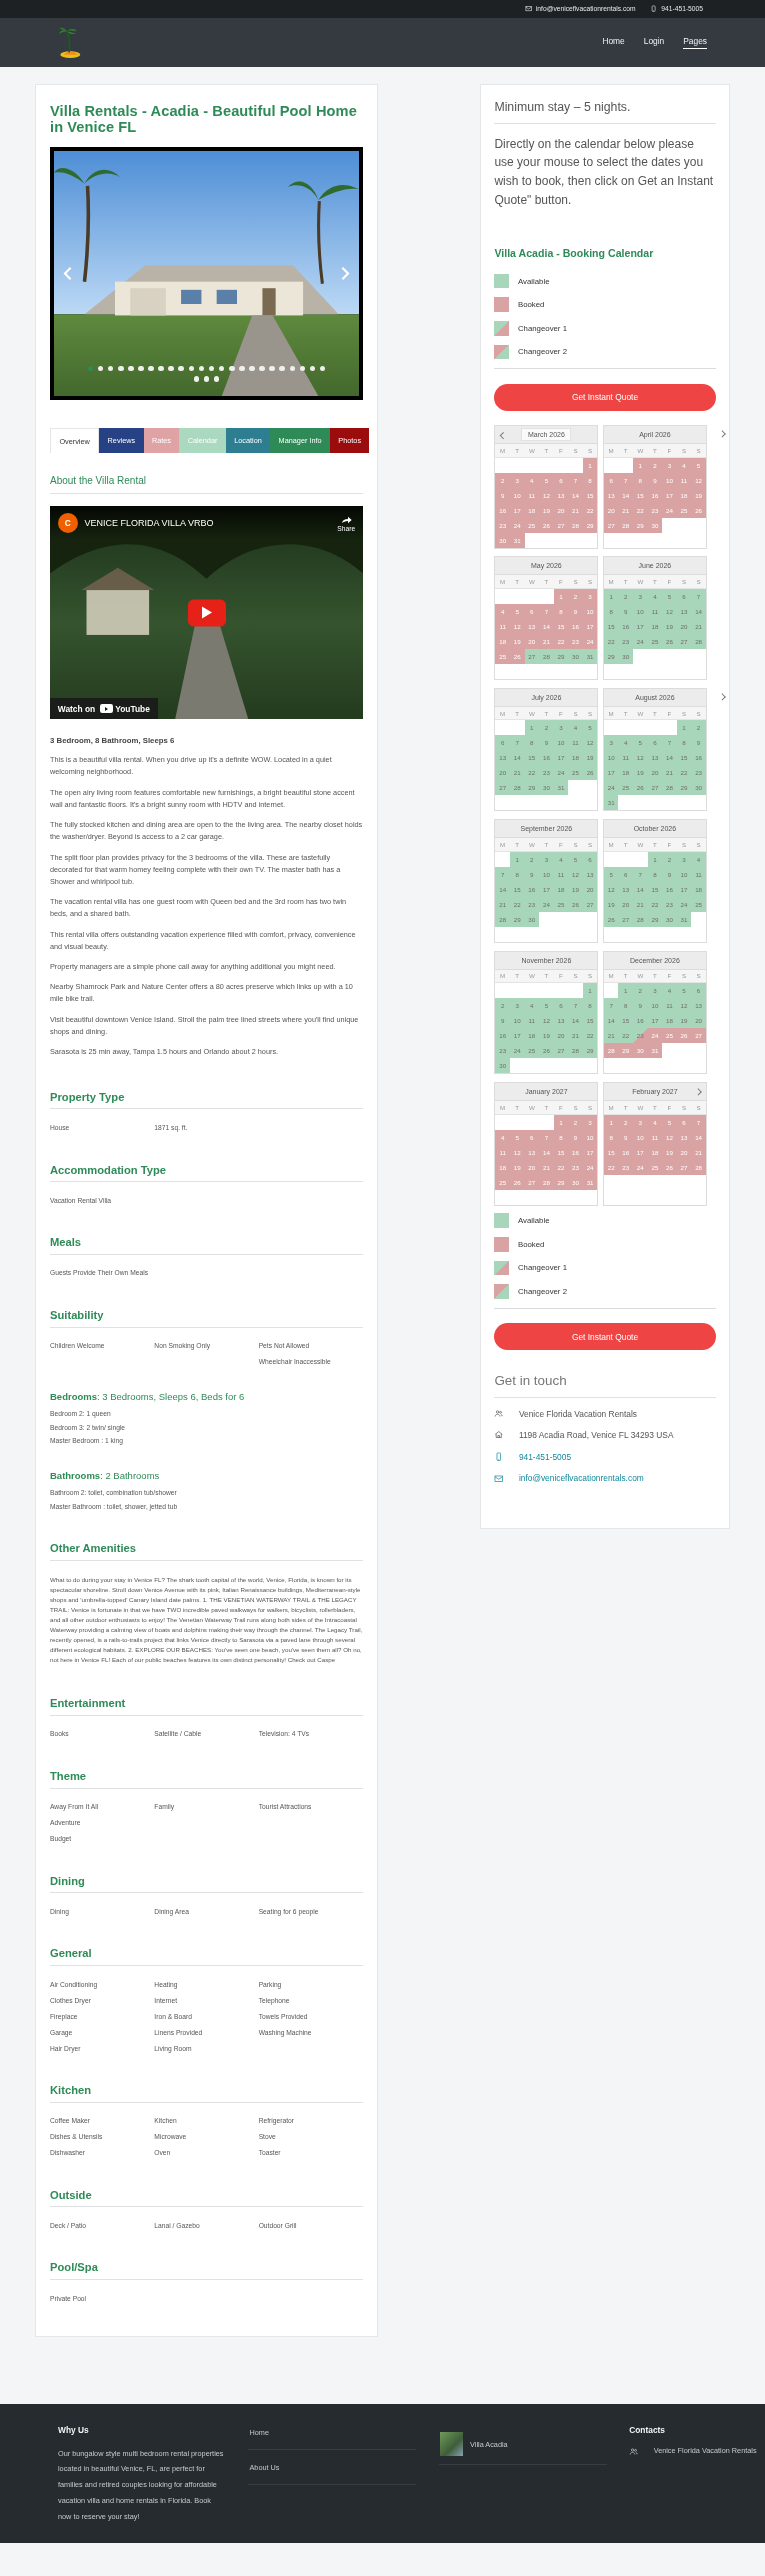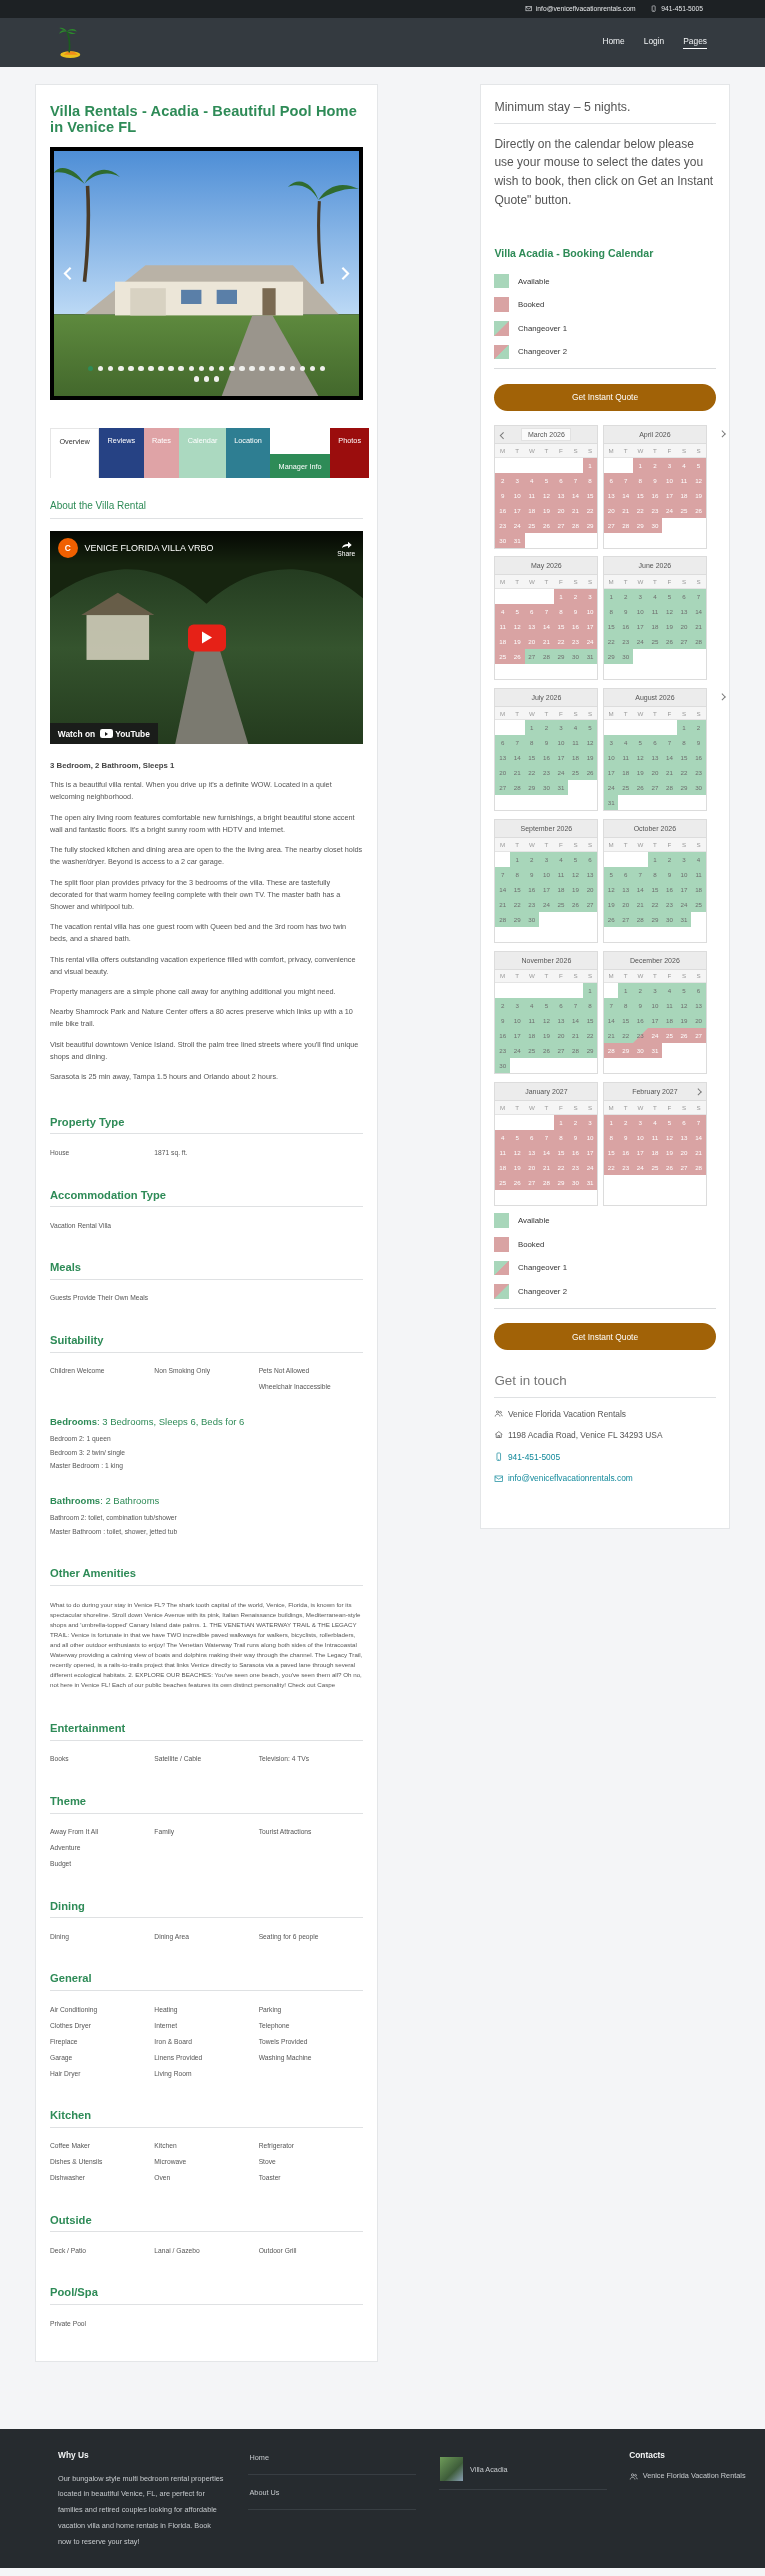--- a/index.html
+++ b/index.html
@@ -86,7 +86,7 @@
   .sw-c2 { background:linear-gradient(135deg,#d9a3a3 49.5%,#a8d6ba 50.5%); }
   .legend-item span { font-size:7.8px; color:#333; }
   .side-hr { border:none; border-top:0.6px solid #d9dbdd; margin:9px 0 14.6px 0; }
-  .quote-btn { display:block; width:100%; background:#a16207; color:#fff; border:none; border-radius:15.7px; font-size:8.4px; padding:8.4px 0; text-align:center; cursor:pointer; font-family:inherit; margin-bottom:14.6px; }
+  .quote-btn { display:block; width:100%; background:#ef4444; color:#fff; border:none; border-radius:15.7px; font-size:8.4px; padding:8.4px 0; text-align:center; cursor:pointer; font-family:inherit; margin-bottom:14.6px; }
 
   
   .cal { margin-bottom:7.8px; }

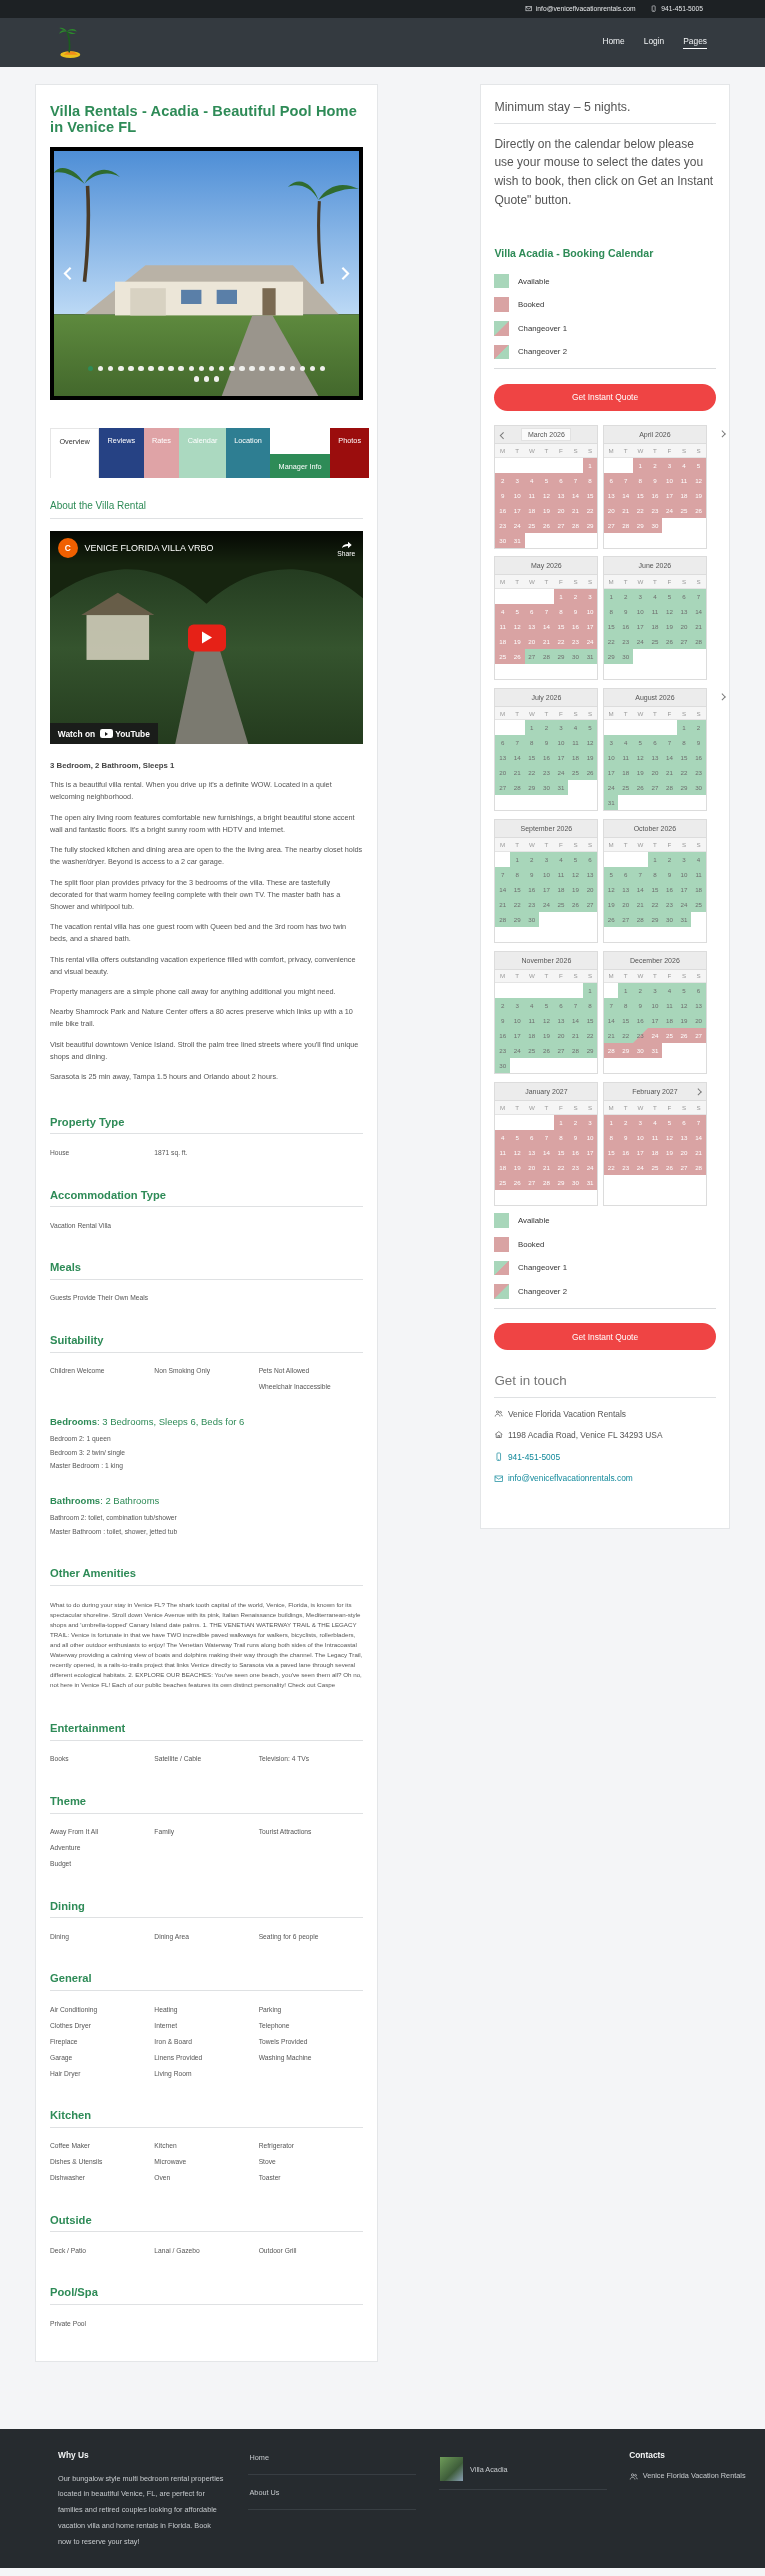--- a/index.html
+++ b/index.html
@@ -246,7 +246,7 @@
         <div class="tab" style="background: rgb(223, 163, 166); color: rgb(255, 255, 255);">Rates</div>
         <div class="tab" style="background: rgb(171, 217, 192); color: rgb(255, 255, 255);">Calendar</div>
         <div class="tab" style="background: rgb(46, 126, 146); color: rgb(255, 255, 255);">Location</div>
-        <div class="tab" style="background: rgb(46, 139, 87); color: rgb(255, 255, 255); margin-top: 26px;">Manager Info</div>
+        <div class="tab" style="background: rgb(46, 139, 87); color: rgb(255, 255, 255);">Manager Info</div>
         <div class="tab" style="background: rgb(155, 13, 13); color: rgb(255, 255, 255);">Photos</div>
       </div>
 

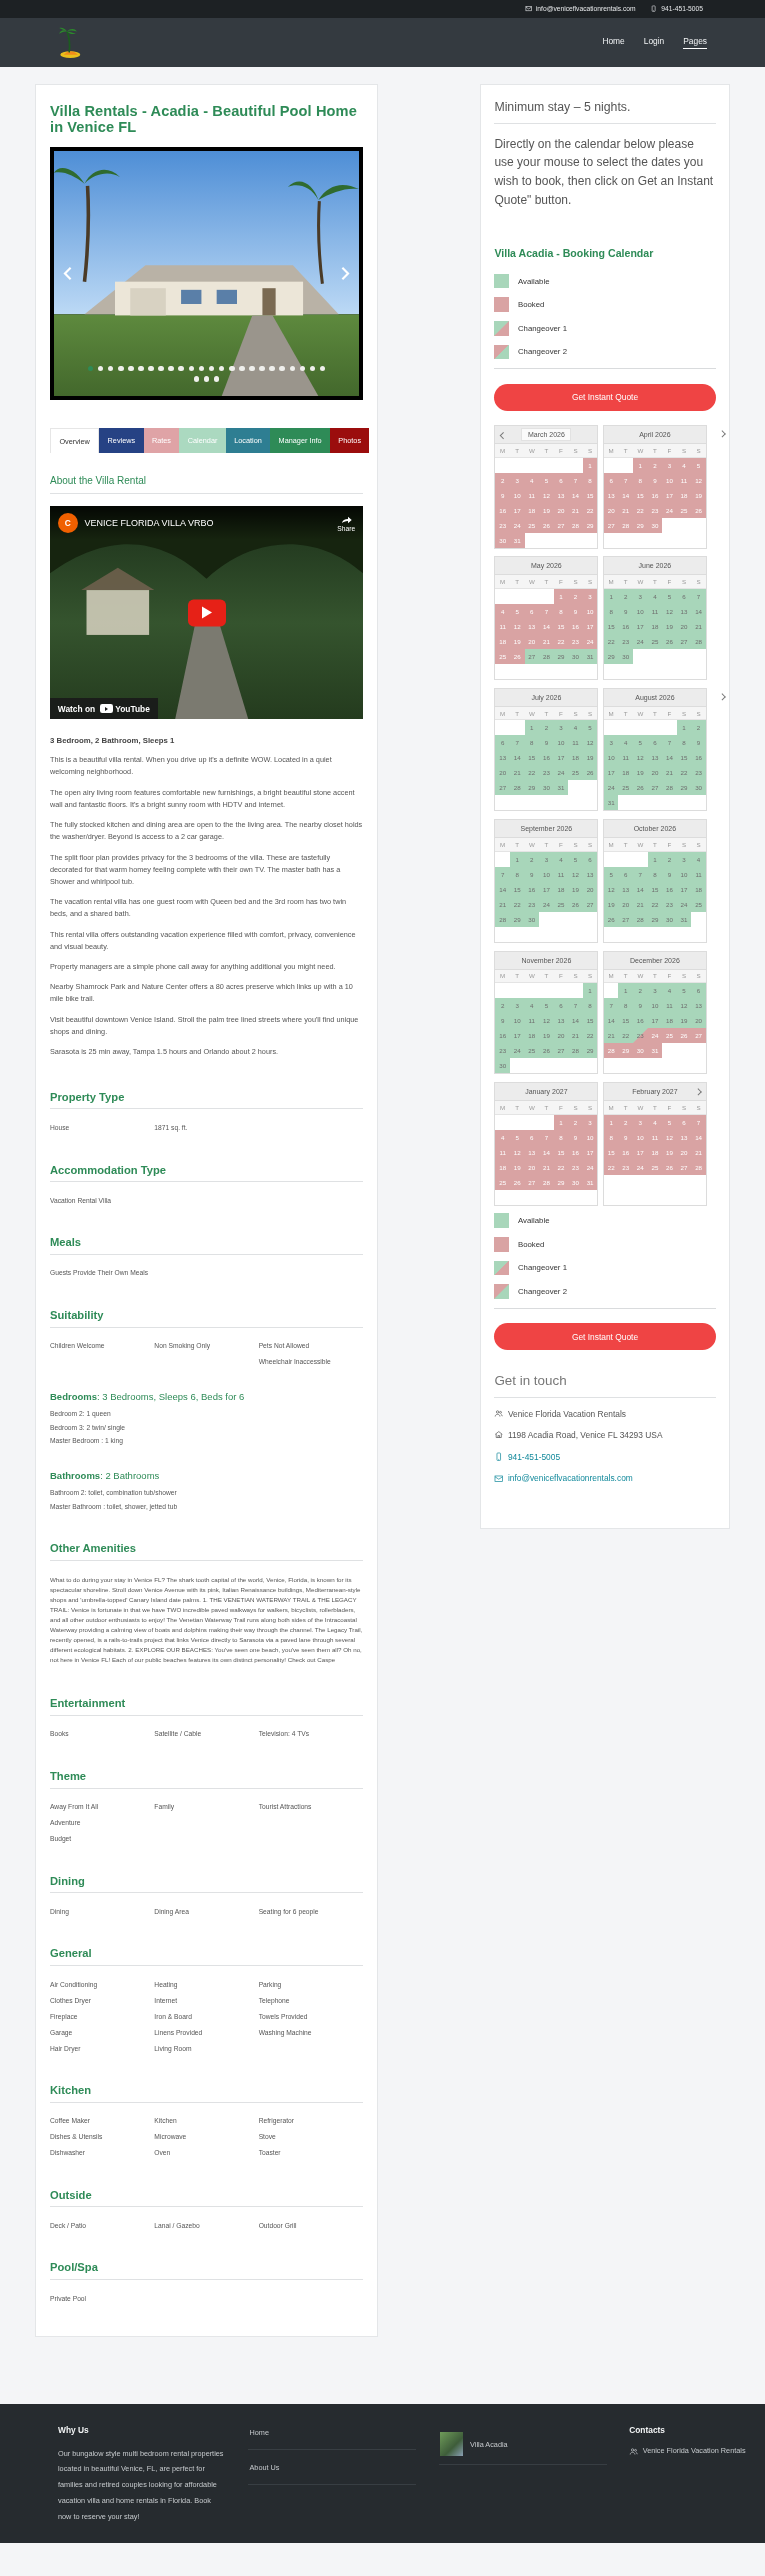--- a/index.html
+++ b/index.html
@@ -291,7 +291,7 @@
       </div>
     </div>
 
-    <p class="summary">3 Bedroom, 2 Bathroom, Sleeps 1</p>
+    <p class="summary">3 Bedroom, 8 Bathroom, Sleeps 6</p>
     <div class="desc">
         <p>This is a beautiful villa rental. When you drive up it's a definite WOW. Located in a quiet welcoming neighborhood.</p>
         <p>The open airy living room features comfortable new furnishings, a bright beautiful stone accent wall and fantastic floors. It's a bright sunny room with HDTV and internet.</p>

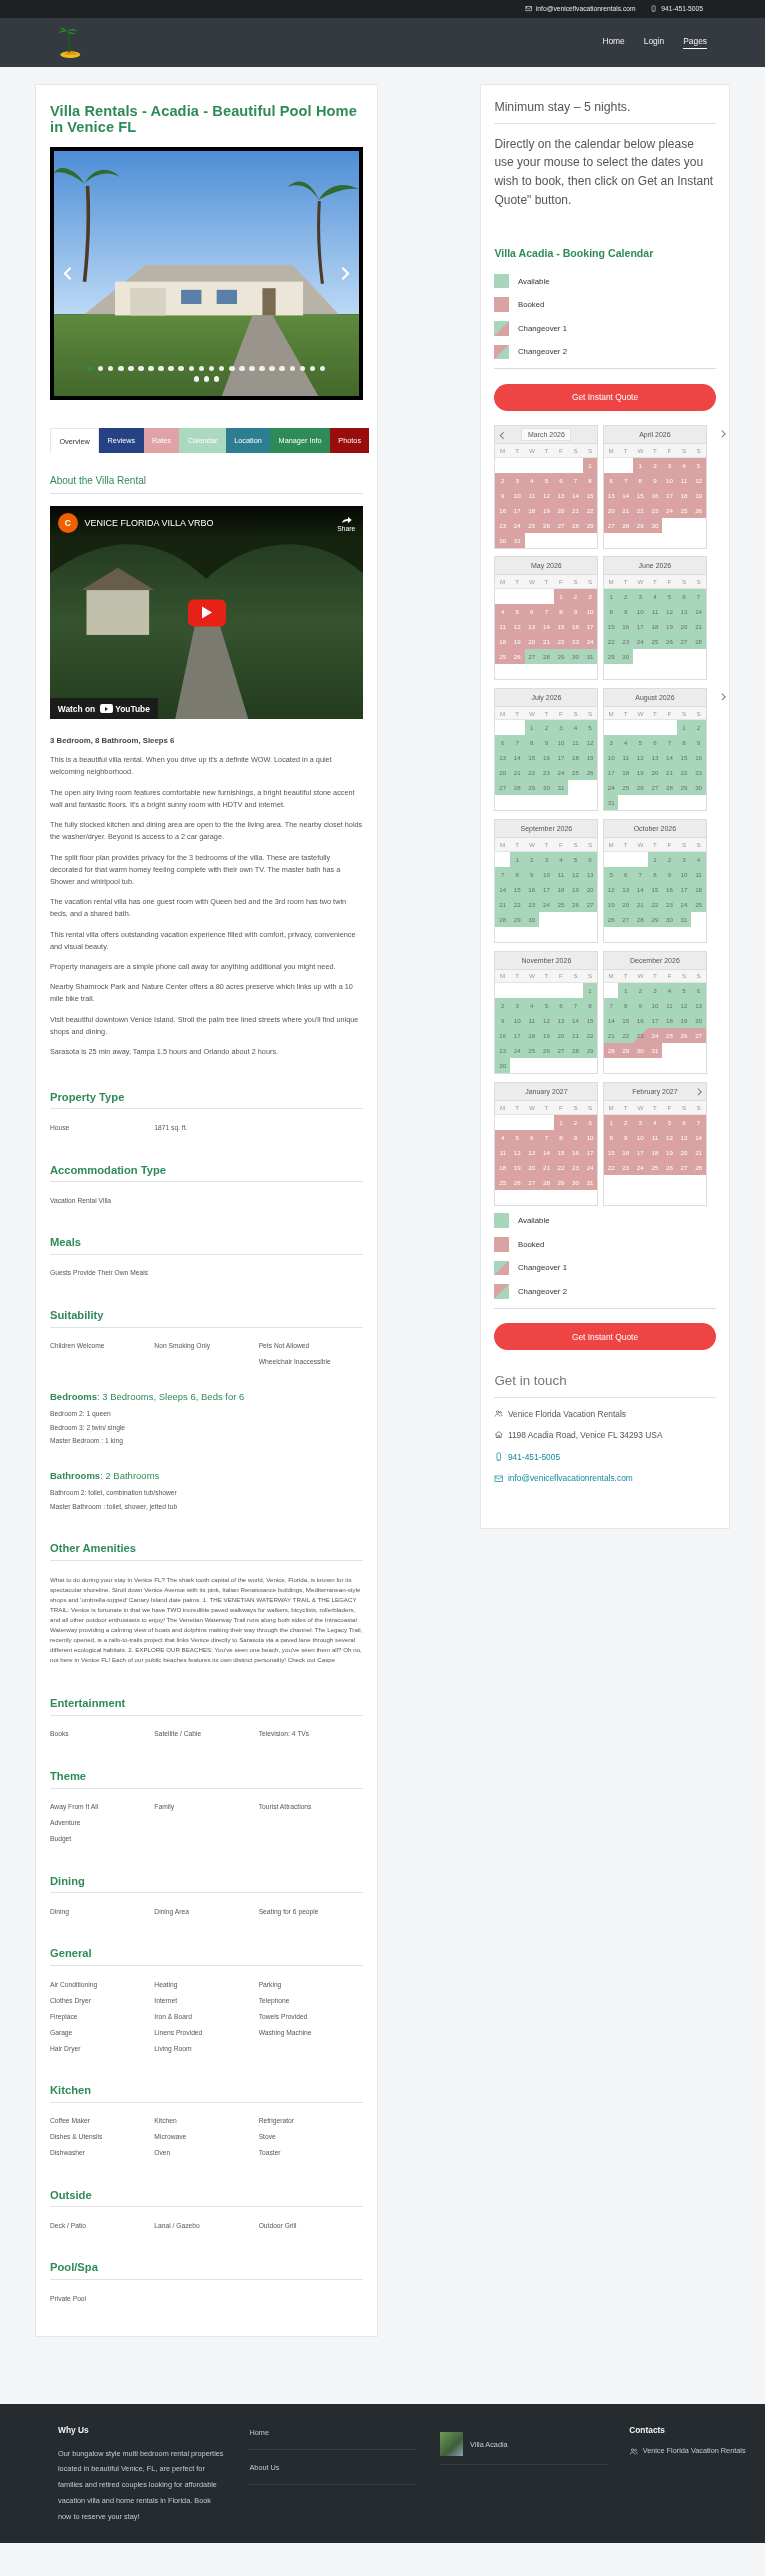--- a/index.html
+++ b/index.html
@@ -110,7 +110,7 @@
 
   
   .git-h { color:#777; font-size:13.4px; font-weight:normal; margin:22.4px 0 10px 0; padding-bottom:9px; border-bottom:0.6px solid #dfe1e3; }
-  .contact-line { display:flex; align-items:flex-start; gap:4px; font-size:8.4px; color:#555; margin-bottom:9px; line-height:1.5; }
+  .contact-line { display:flex; align-items:flex-start; gap:15px; font-size:8.4px; color:#555; margin-bottom:9px; line-height:1.5; }
   .contact-line svg { width:9.5px; height:9.5px; stroke:#555; fill:none; stroke-width:1.8; flex:0 0 auto; margin-top:1.1px; }
   .contact-line a { color:#12899b; text-decoration:none; }
   .contact-line.linky svg { stroke:#12899b; }

